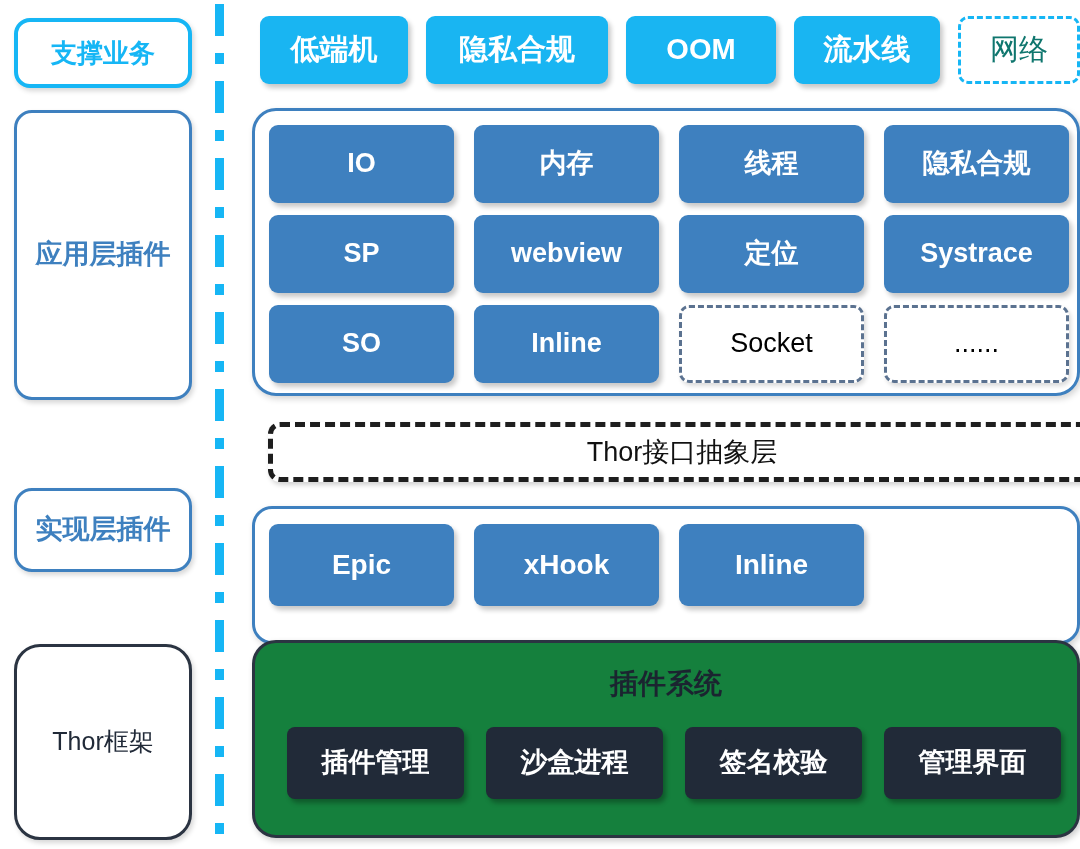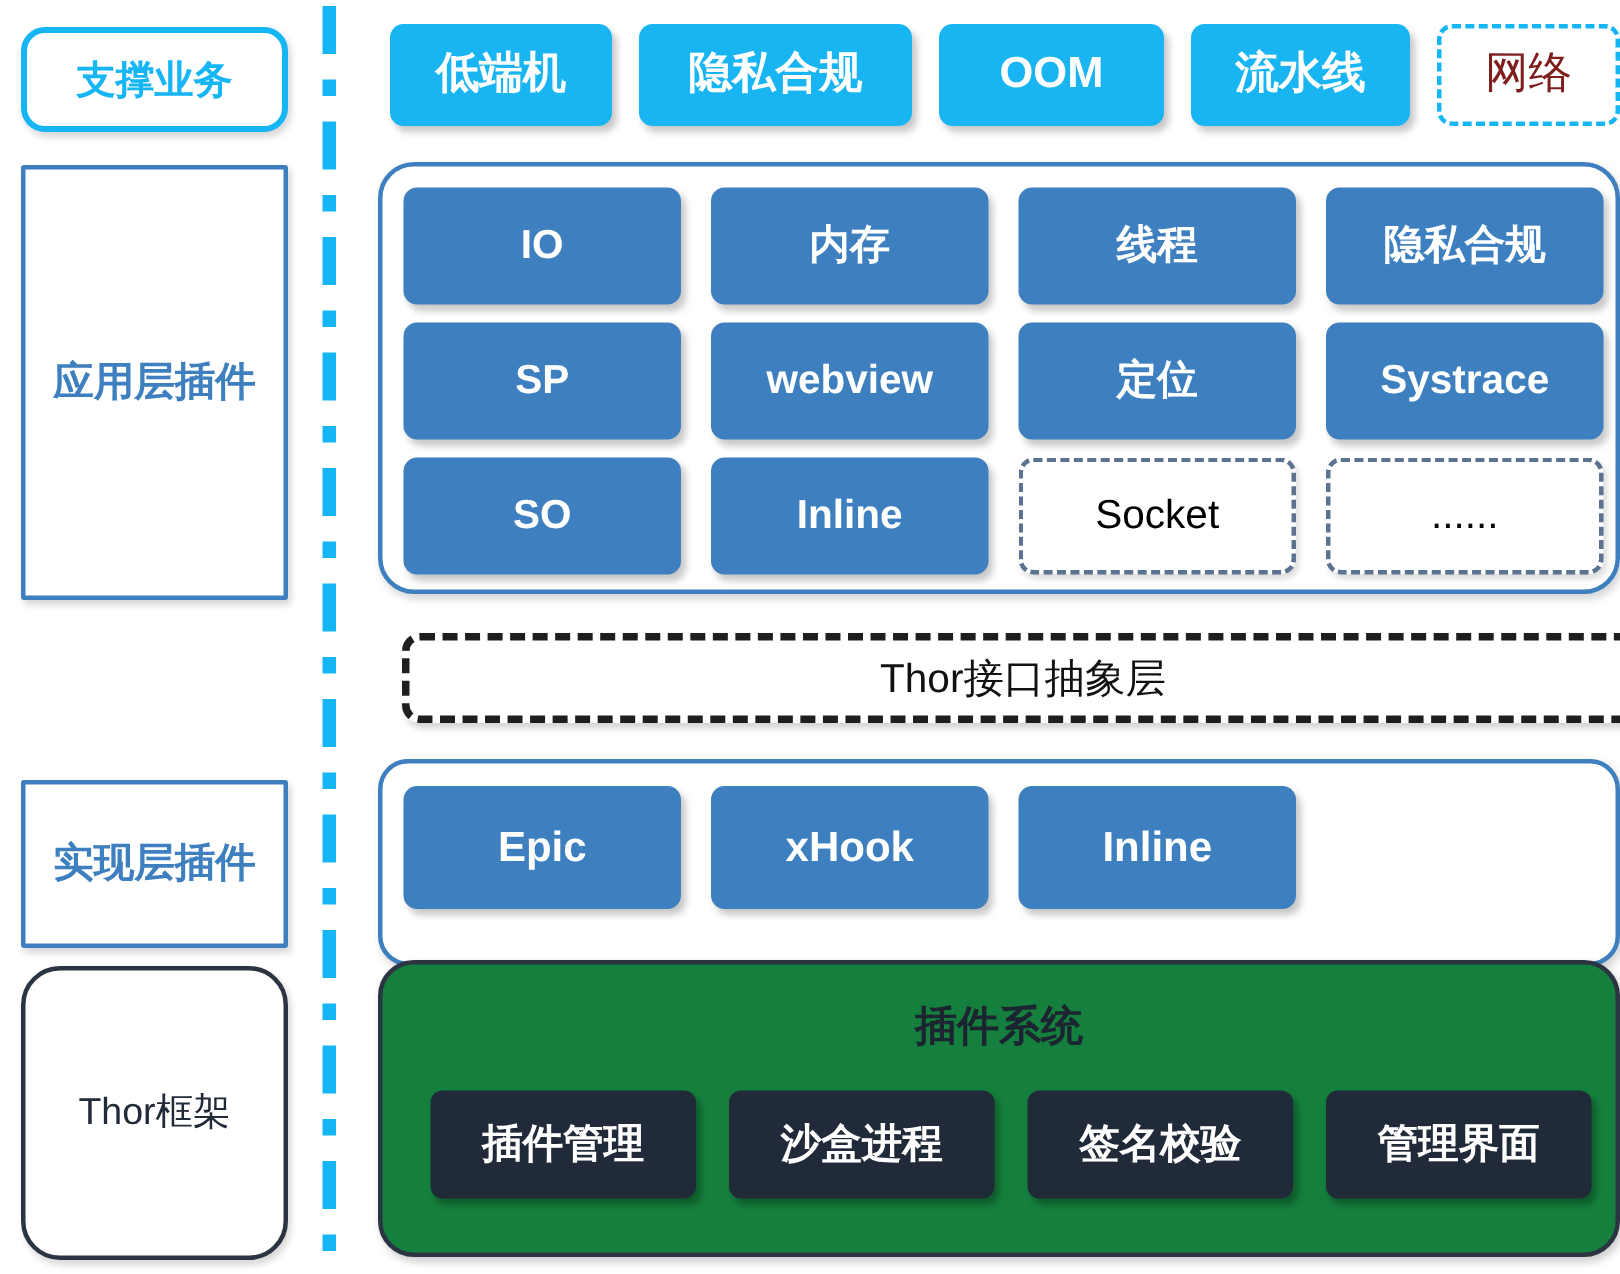--- a/index.html
+++ b/index.html
@@ -121,7 +121,7 @@
   }
   .tile.dashed-cyan {
     background: #ffffff;
-    color: #7f1d1d;
+    color: #0f766e;
     border: 3px dashed #16B6F5;
     font-weight: normal;
     border-radius: 10px;

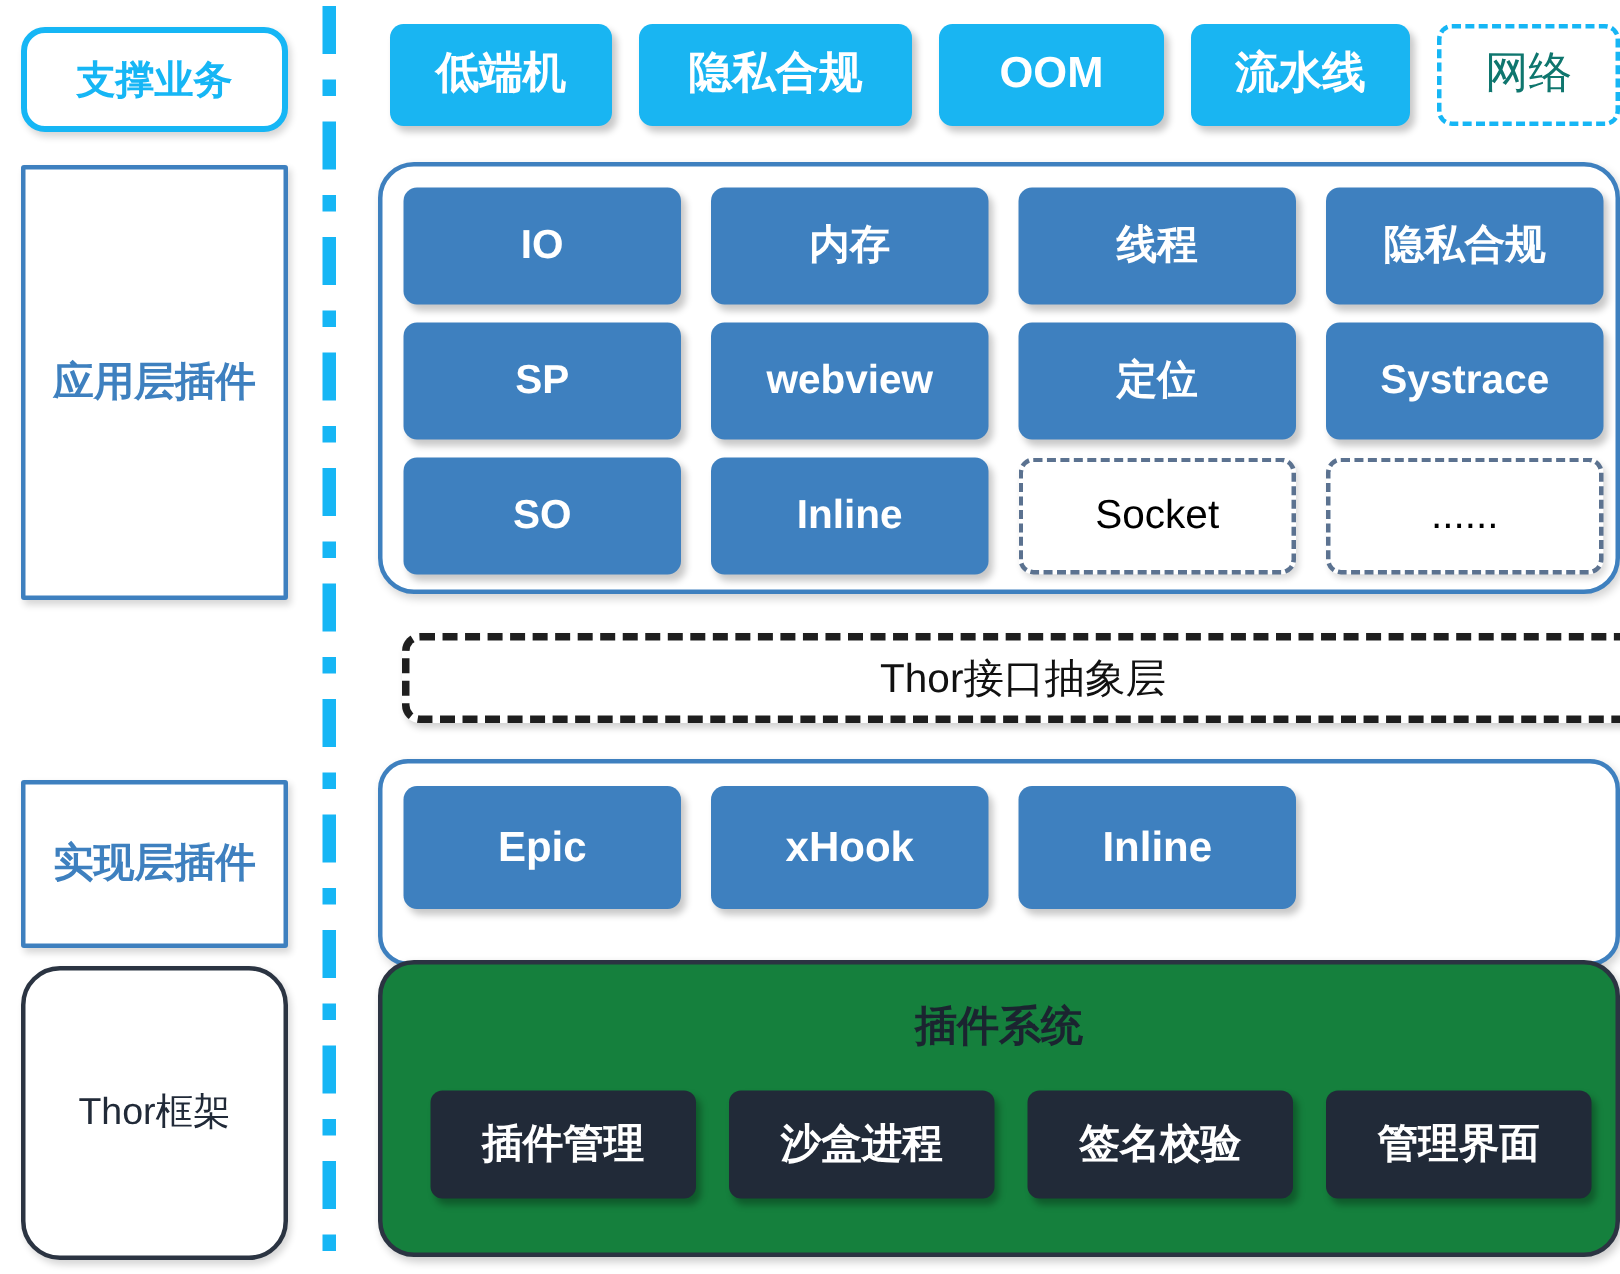--- a/index.html
+++ b/index.html
@@ -36,7 +36,7 @@
     justify-content: center;
     text-align: center;
     background: #ffffff;
-    border-radius: 2px;
+    border-radius: 18px;
     box-shadow: 2px 3px 5px rgba(0,0,0,0.16);
     line-height: 1.18;
     padding: 0 8px;

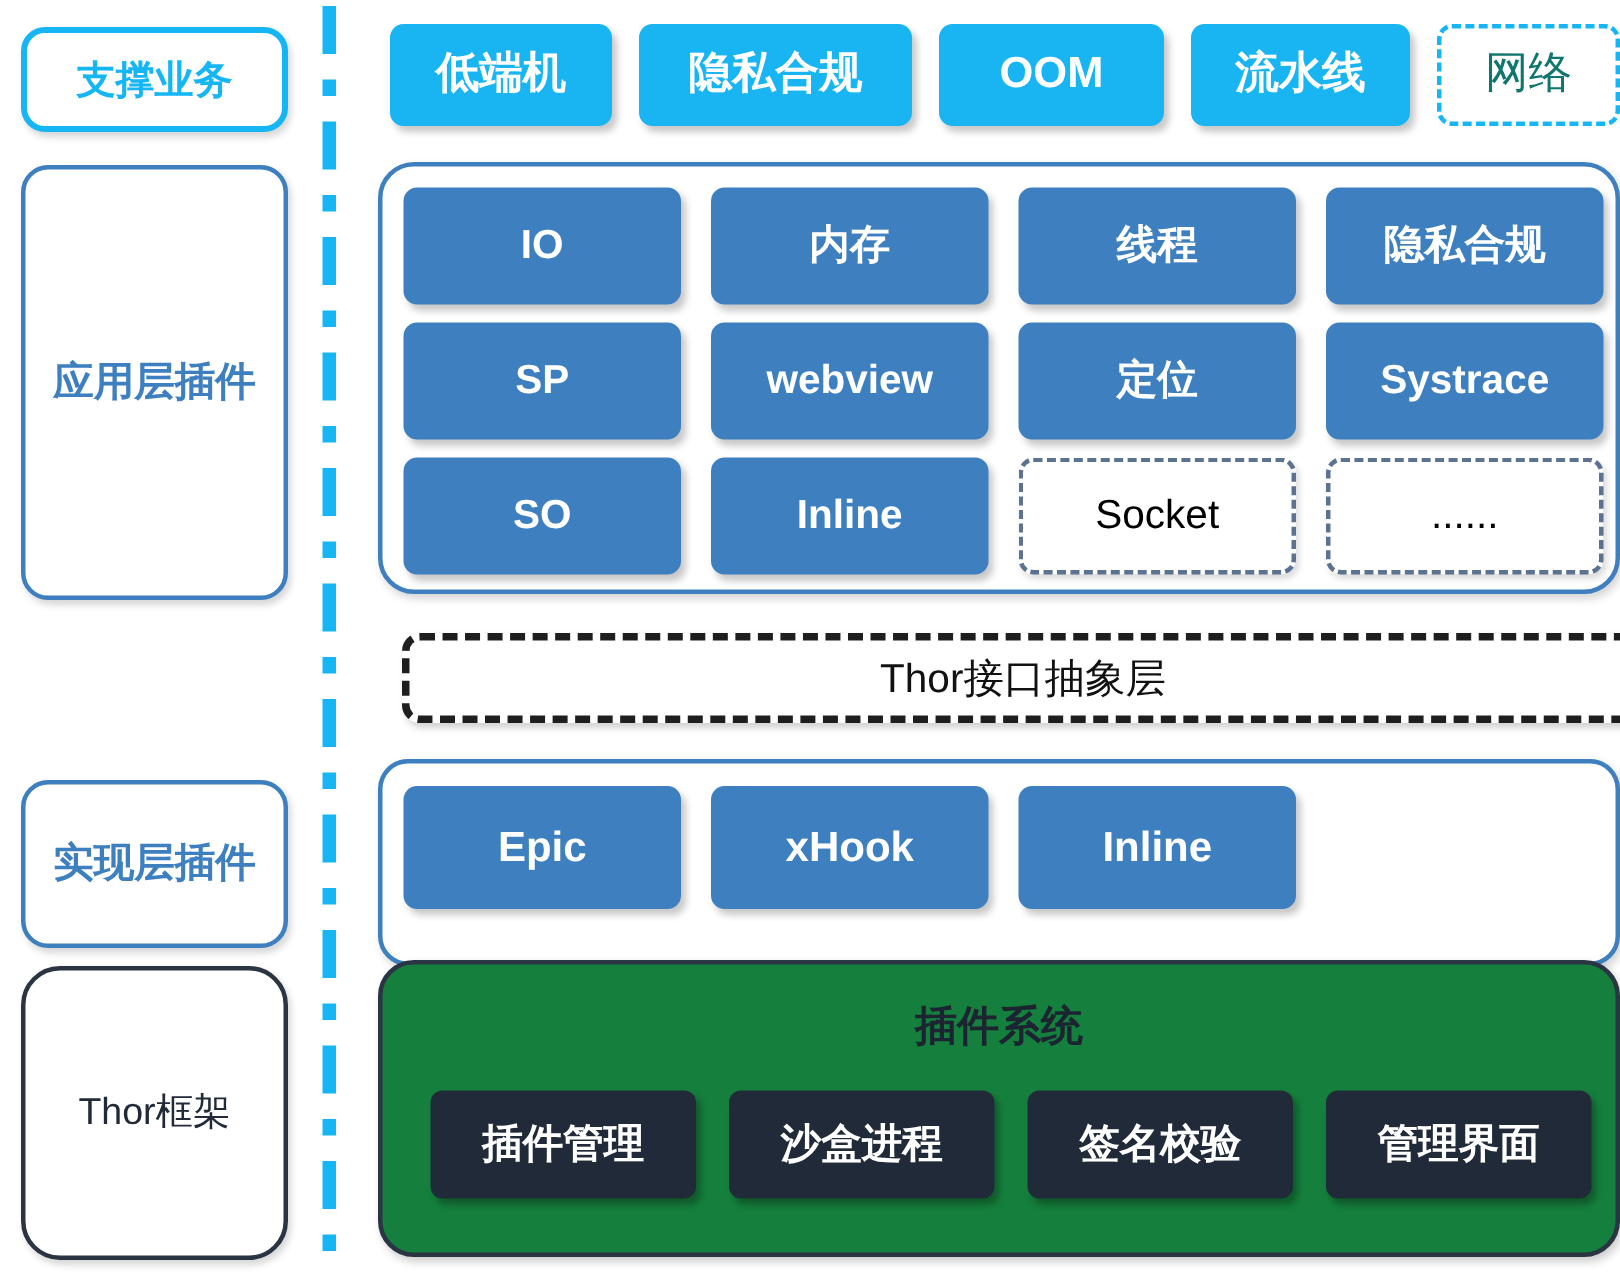--- a/index.html
+++ b/index.html
@@ -63,7 +63,7 @@
 
   #lbl-support   { top: 18px;  height: 70px;  border-radius: 16px; }
   #lbl-applayer  { top: 110px; height: 290px; }
-  #lbl-impllayer { top: 520px; height: 112px; }
+  #lbl-impllayer { top: 488px; height: 84px; }
   #lbl-thor      { top: 644px; height: 196px; border-radius: 26px; }
 
   

